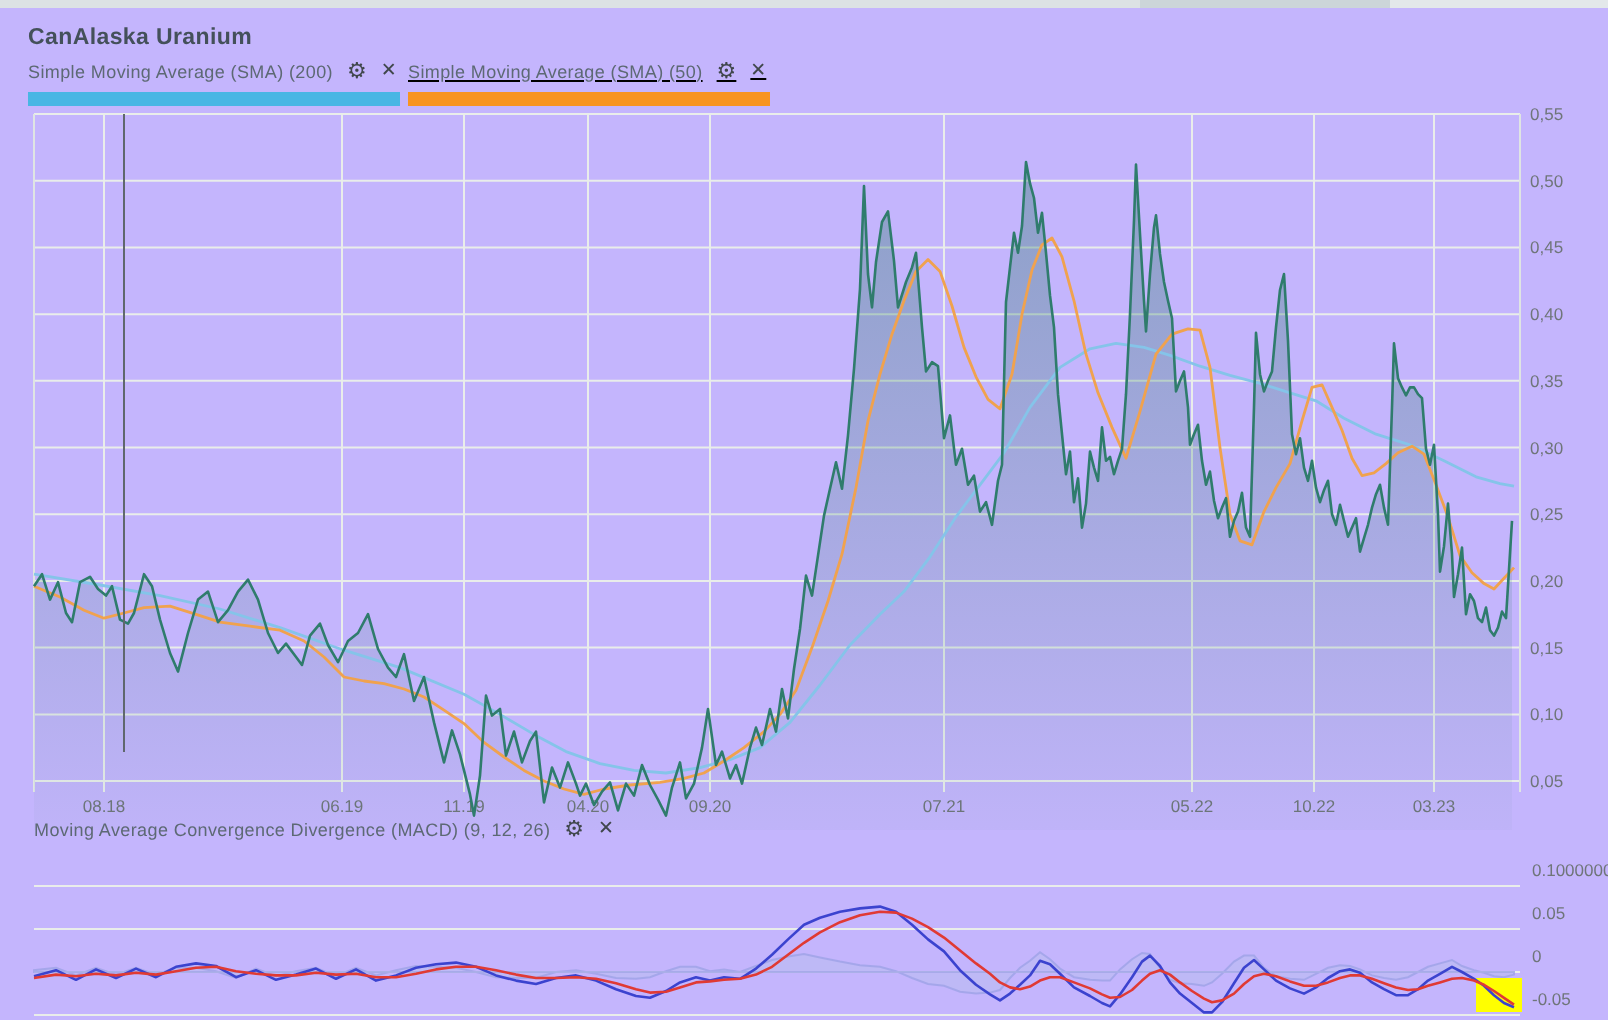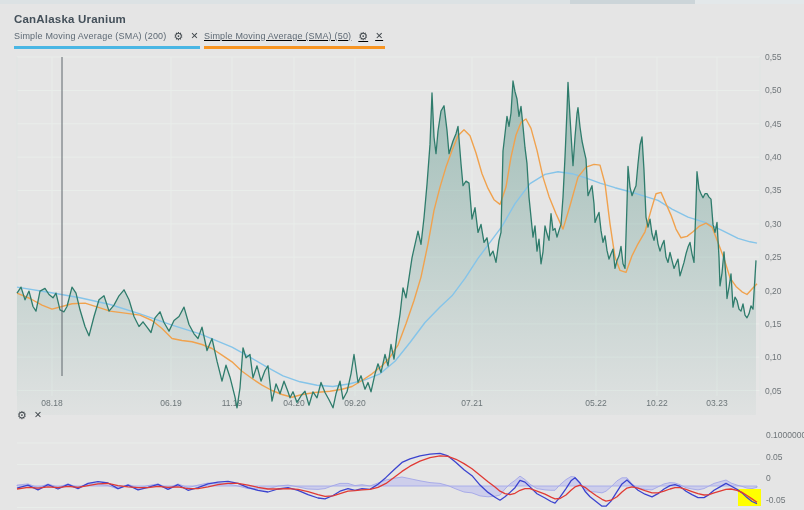--- a/index.html
+++ b/index.html
@@ -5,7 +5,7 @@
   html,body{margin:0;padding:0;}
   body{width:804px;height:510px;overflow:hidden;background:#ffffff;
        font-family:"Liberation Sans", sans-serif;position:relative;}
-  .screen{position:absolute;inset:0;width:804px;height:510px;background:#e5e5e5;}
+  .screen{position:absolute;inset:0;width:804px;height:510px;background:#c4b5fd;}
   .topstrip{position:absolute;left:0;top:0;width:804px;height:4px;background:#dce2e4;}
   .topstrip .seg1{position:absolute;left:570px;top:0;width:125px;height:4px;background:#ccd5d9;}
   .topstrip .seg2{position:absolute;left:695px;top:0;width:109px;height:4px;background:#e3e8ea;}

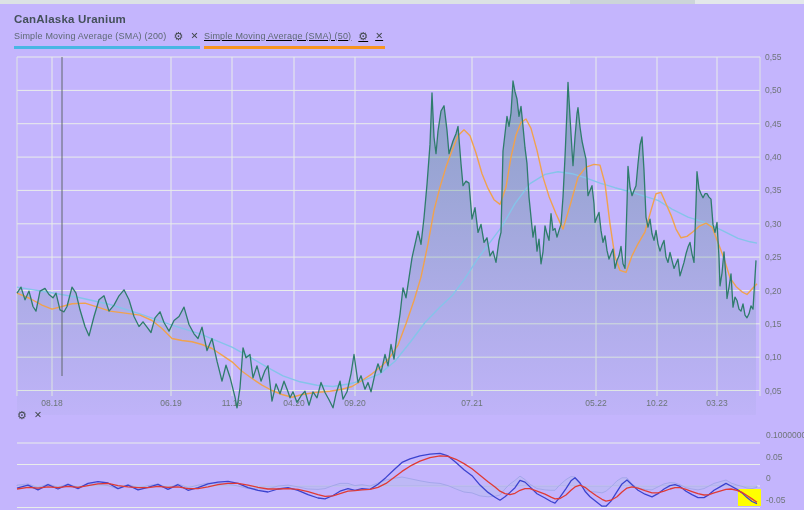--- a/index.html
+++ b/index.html
@@ -12,7 +12,7 @@
   .page-title{position:absolute;left:14px;top:13px;font-size:11.5px;font-weight:600;
        color:#44505a;letter-spacing:.2px;}
   .chip{position:absolute;top:29px;display:flex;align-items:center;gap:7px;
-       padding:0 2px 4px 0;border-bottom:3px solid #c4b5fd;height:13px;}
+       padding:0 2px 4px 0;border-bottom:7px solid #c4b5fd;height:13px;}
   .chip .chip-label{font-size:9px;color:#5d6974;letter-spacing:.2px;white-space:nowrap;}
   .chip .gear{font-size:11px;color:#40474c;line-height:10px;}
   .chip .close{font-size:9.5px;color:#40474c;line-height:10px;}

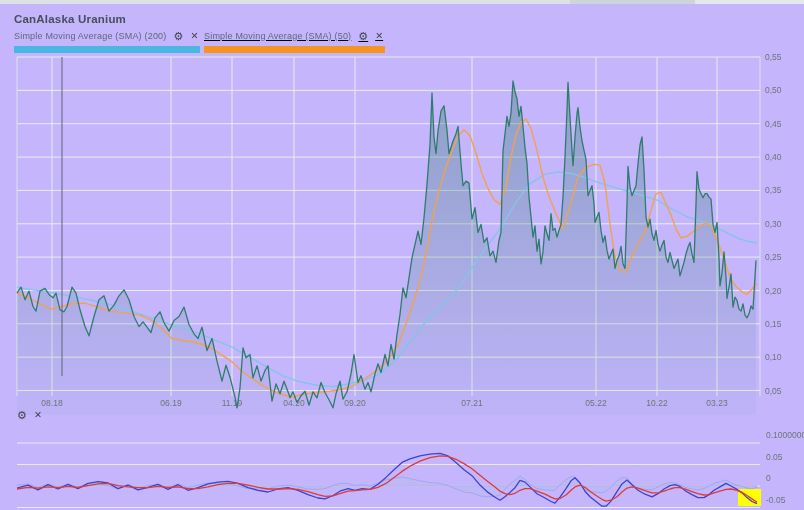--- a/index.html
+++ b/index.html
@@ -115,6 +115,7 @@
     </svg>
 
   <div class="macd-row">
+    <span class="macd-label">Moving Average Convergence Divergence (MACD) (9, 12, 26)</span>
     <span class="gear">⚙</span>
     <span class="close">✕</span>
   </div>

